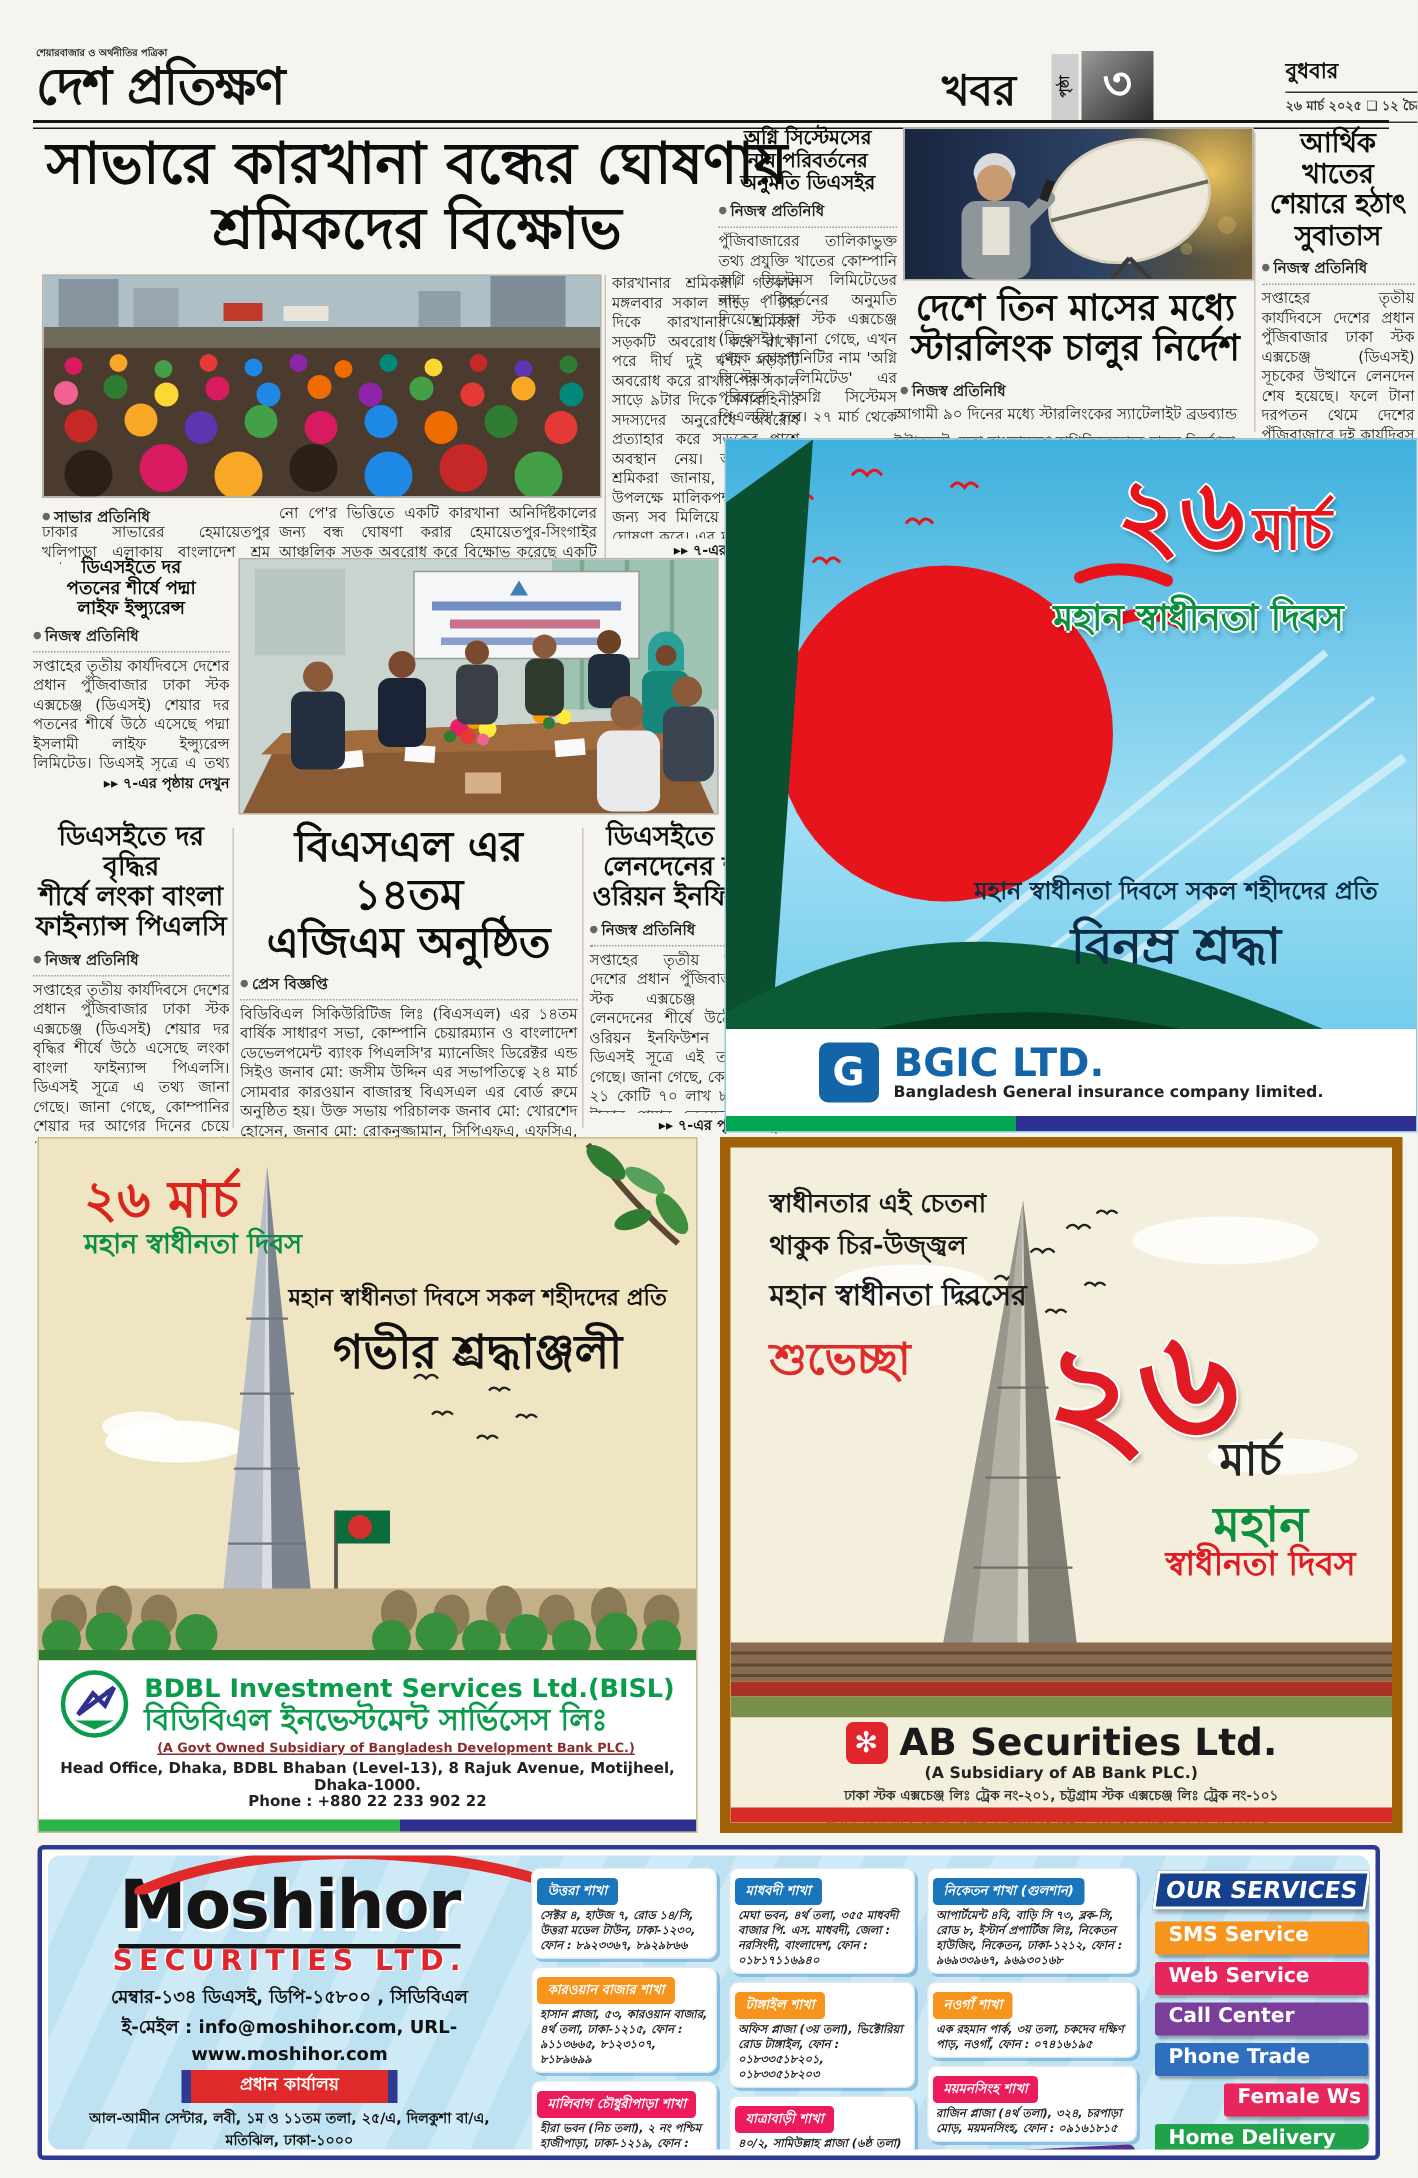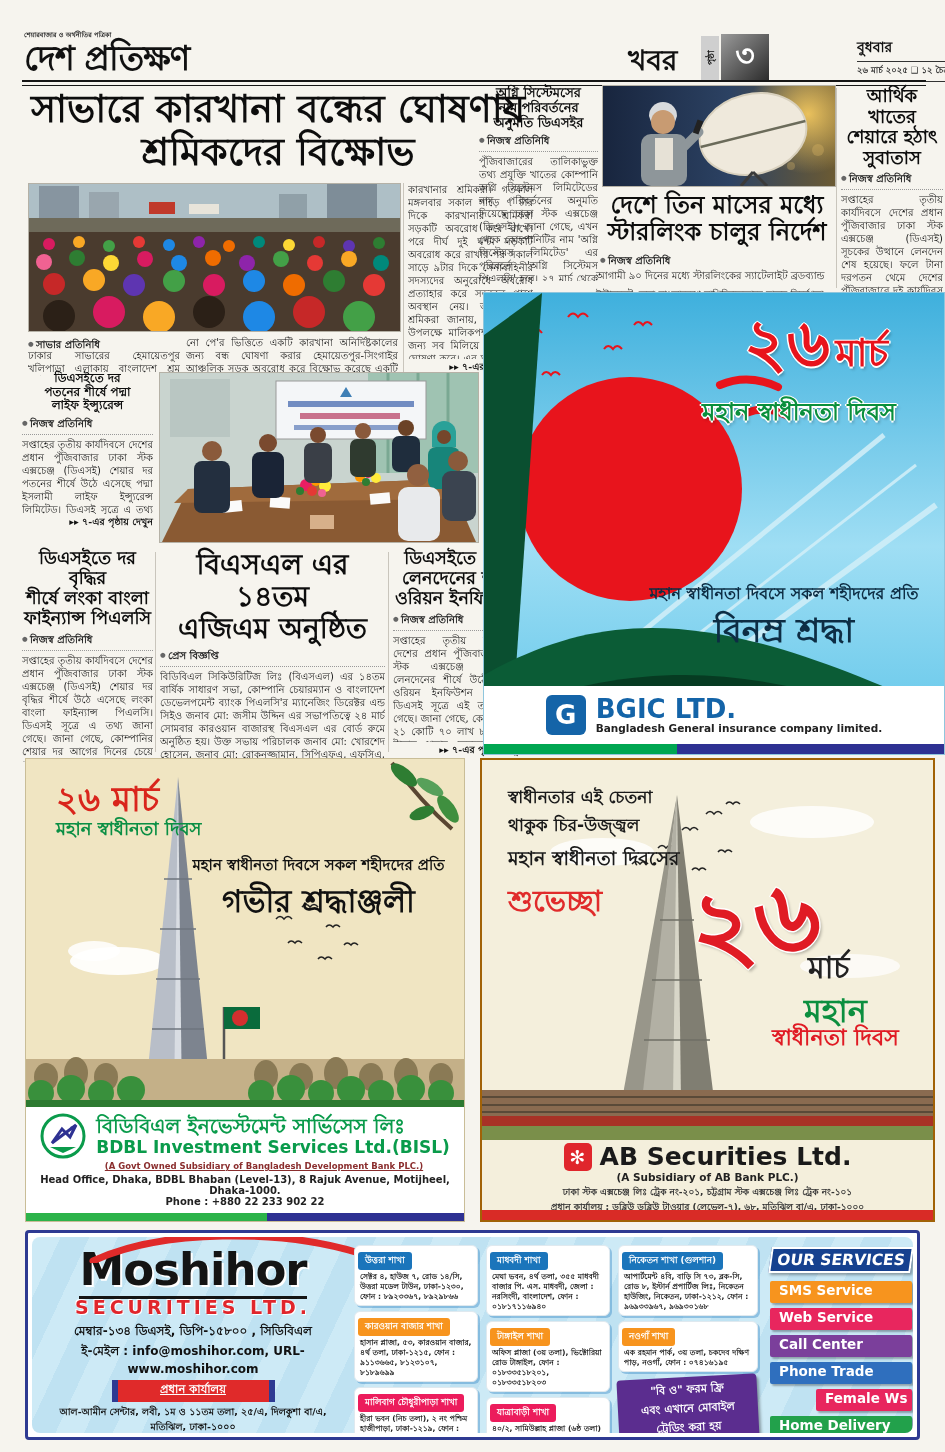--- a/index.html
+++ b/index.html
@@ -406,7 +406,7 @@
     <div class="abs" style="left:0;bottom:0;width:100%;height:8px;background:linear-gradient(to right,#2cb34a 0 55%,#2e3192 55%);"></div>
   </div>
 
-  <div class="abs" style="left:480px;top:758px;width:455px;height:464px;background:#f4efdc;border:2px solid #a16207;box-sizing:border-box;overflow:hidden;">
+  <div class="abs" style="left:480px;top:758px;width:455px;height:464px;background:#f4efdc;border:7px solid #a16207;box-sizing:border-box;overflow:hidden;">
     <svg class="abs" style="left:0;top:0;" width="453" height="380" viewBox="0 0 453 380">
       <ellipse cx="120" cy="92" rx="52" ry="14" fill="#fff" opacity=".8"></ellipse>
       <ellipse cx="330" cy="62" rx="62" ry="16" fill="#fff" opacity=".8"></ellipse>

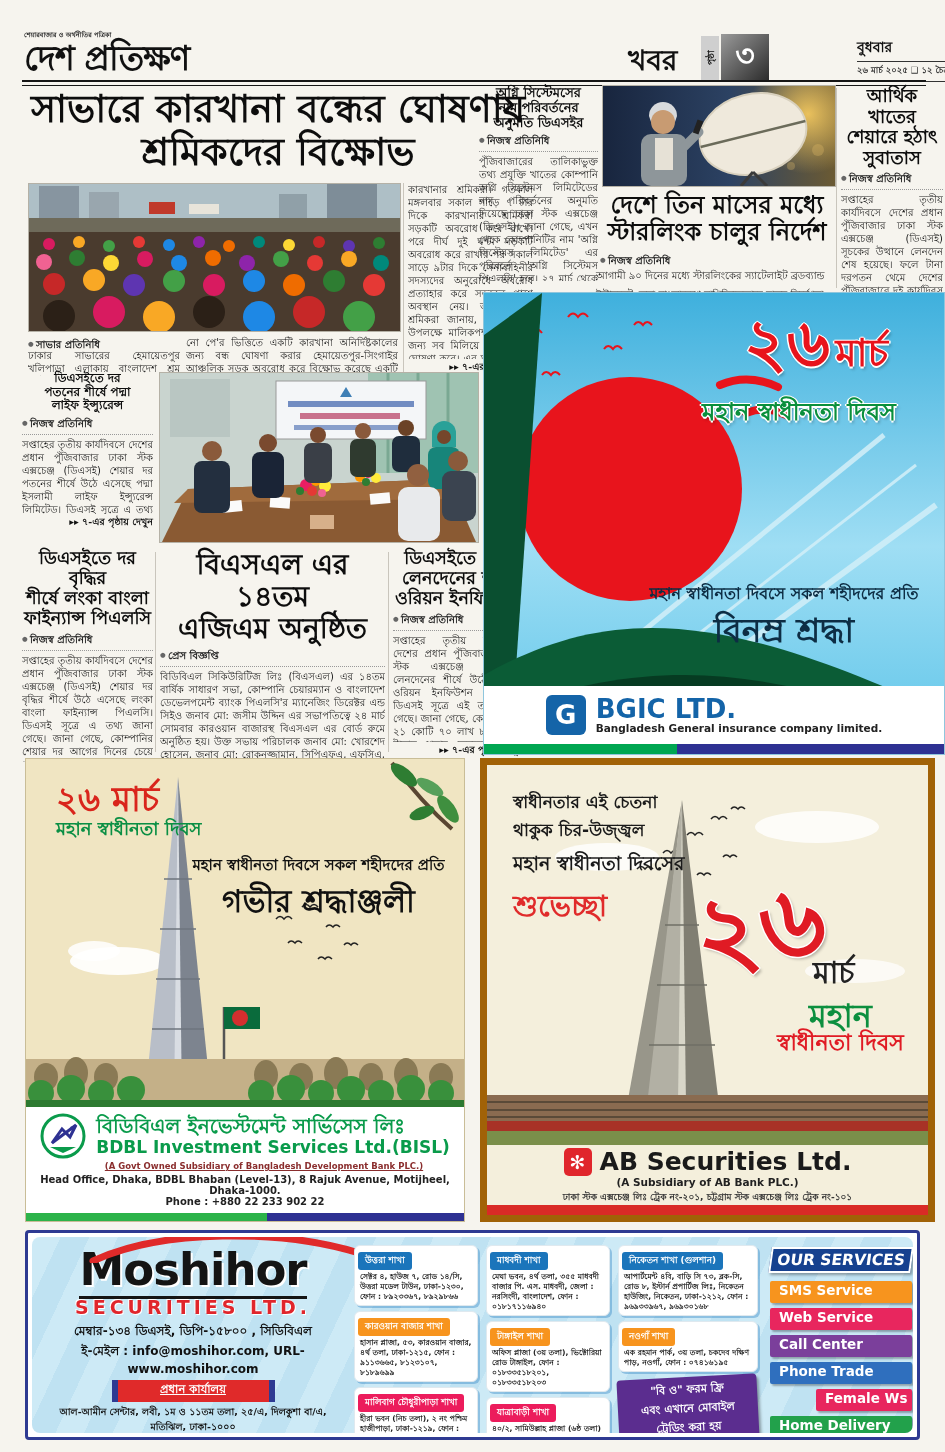--- a/index.html
+++ b/index.html
@@ -395,8 +395,8 @@
           <polygon points="10,34 36,34 23,40" fill="#0a9b4b"></polygon>
         </svg>
         <div style="text-align:left;">
+          <div style="font-size:17px;font-weight:bold;color:#0a9b4b;">BDBL Investment Services Ltd.(BISL)</div>
           <div style="font-size:20px;font-weight:900;color:#0a9b4b;line-height:1.05;">বিডিবিএল ইনভেস্টমেন্ট সার্ভিসেস লিঃ</div>
-          <div style="font-size:17px;font-weight:bold;color:#0a9b4b;">BDBL Investment Services Ltd.(BISL)</div>
         </div>
       </div>
       <div style="font-size:8.5px;font-weight:bold;color:#8a2d2d;text-decoration:underline;margin-top:2px;margin-left:38px;">(A Govt Owned Subsidiary of Bangladesh Development Bank PLC.)</div>

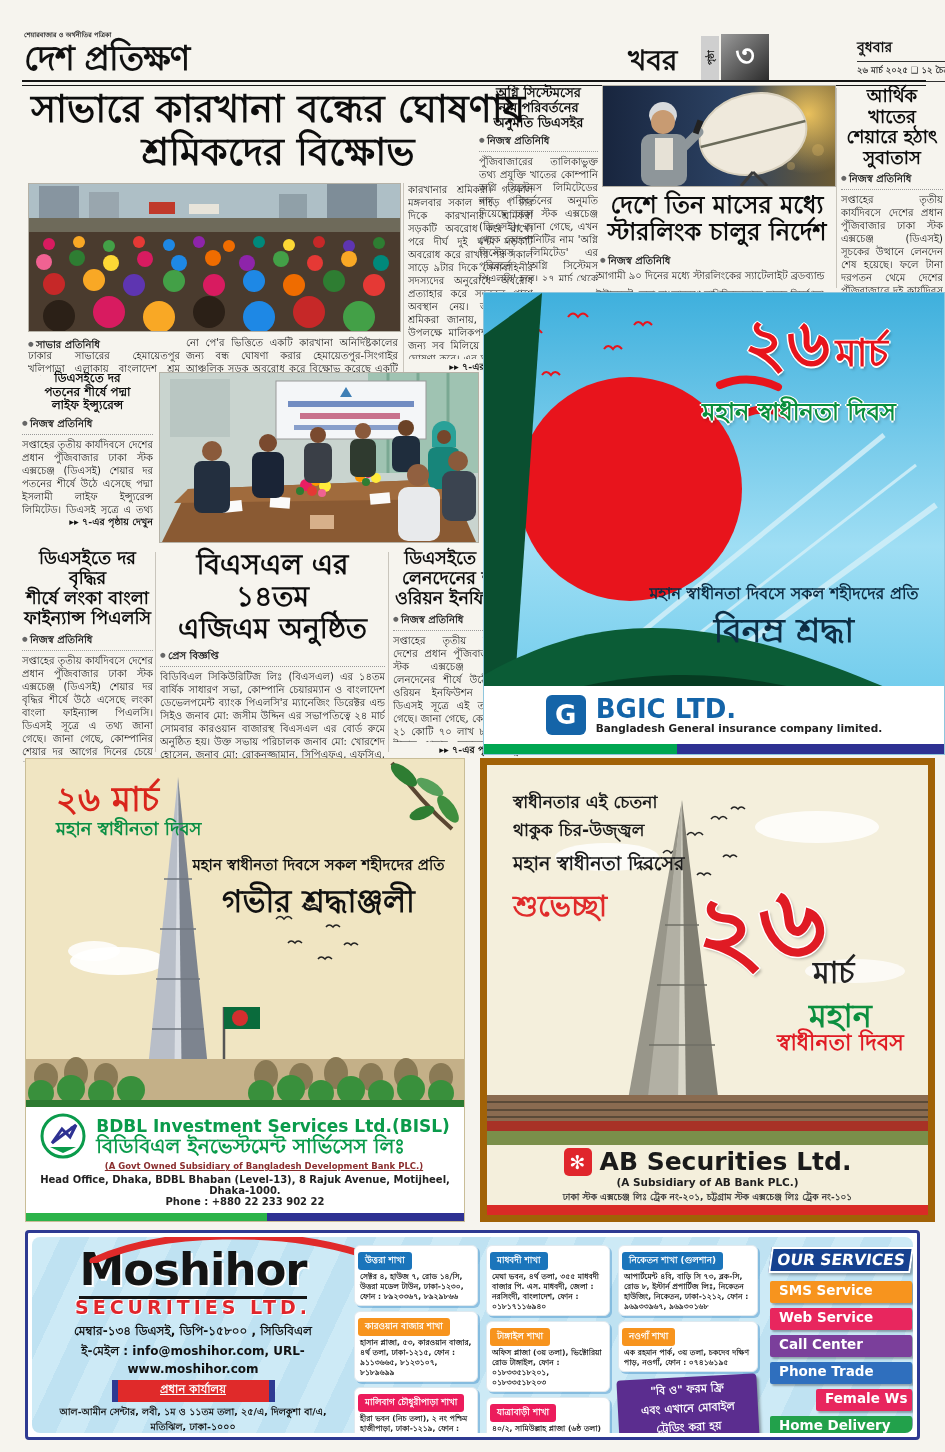--- a/index.html
+++ b/index.html
@@ -28,7 +28,7 @@
   #mosh-in{position:relative;width:100%;height:100%;border-radius:8px;
      background:repeating-linear-gradient(115deg,#cdeaf6 0 26px,#bfe2f2 26px 52px);overflow:hidden;}
   .bcard{background:#fff;border-radius:6px;box-shadow:2px 2px 0 rgba(27,117,188,.35);
-         padding:2px 5px 3px;margin-bottom:5px;border:1px solid #dfe9ef;}
+         padding:2px 5px 3px;margin-bottom:5px;border:1px solid #dfe9ef;font-style:italic;}
   .bcard .bhead{display:inline-block;color:#fff;font-size:8.8px;font-weight:bold;
          padding:1px 7px 2px;border-radius:3px;margin:0 0 2px -2px;}
   .bcard .bbody{font-size:7.6px;font-weight:bold;color:#222;line-height:1.32;}

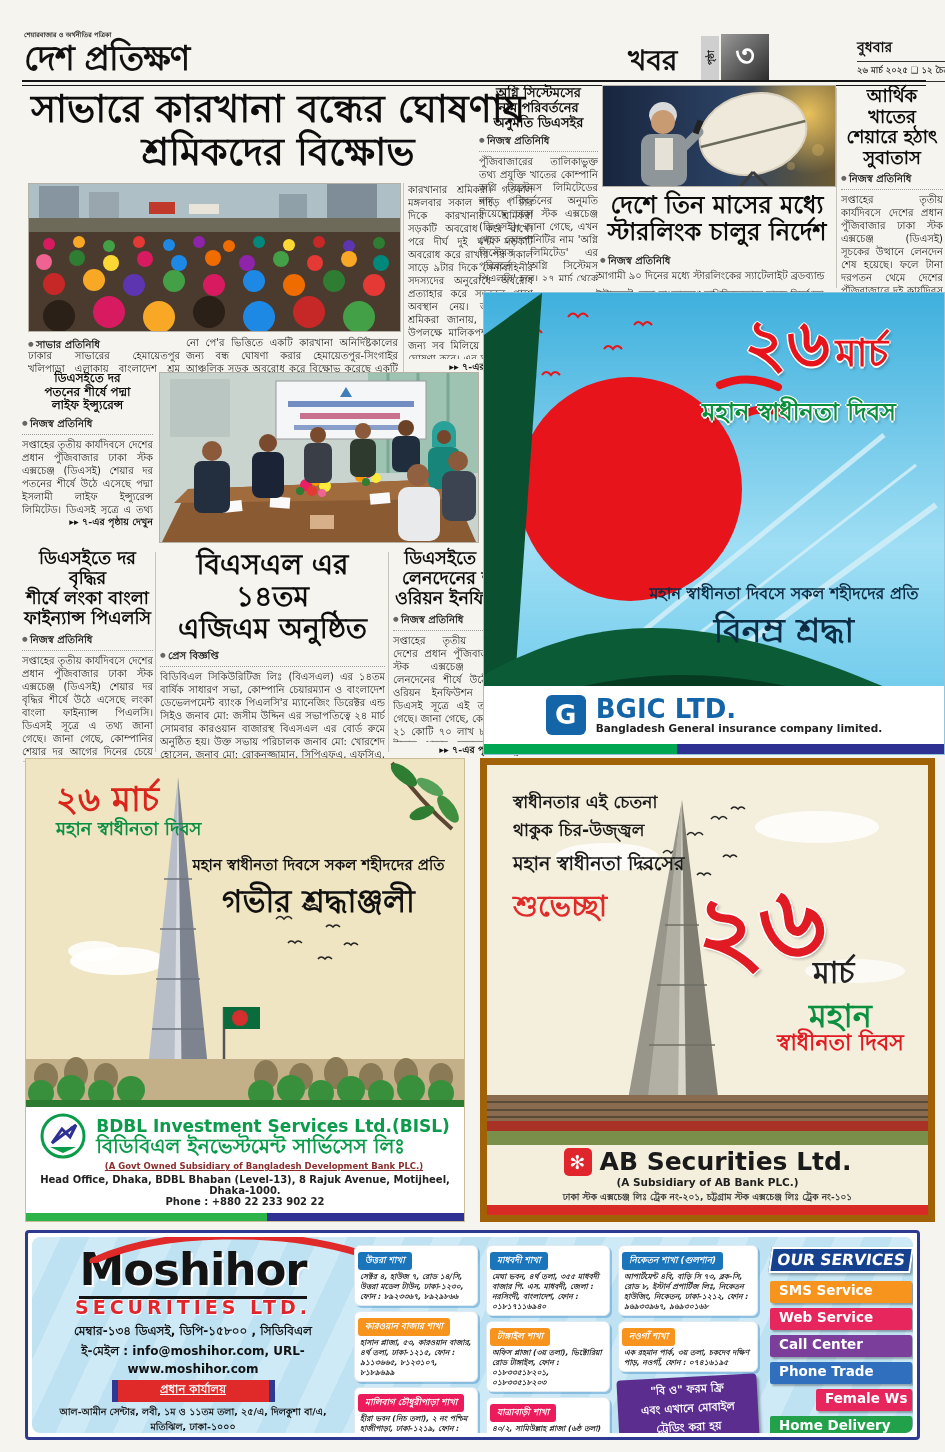--- a/index.html
+++ b/index.html
@@ -477,7 +477,7 @@
         <div style="font-size:19px;font-weight:900;color:#e0262c;letter-spacing:4px;text-shadow:1px 1px 0 #fff,-1px -1px 0 #fff;">SECURITIES LTD.</div>
         <div style="font-size:12px;font-weight:bold;color:#111;margin-top:4px;">মেম্বার-১৩৪ ডিএসই, ডিপি-১৫৮০০ , সিডিবিএল</div>
         <div style="font-size:12px;font-weight:bold;color:#111;">ই-মেইল : info@moshihor.com, URL- www.moshihor.com</div>
-        <div class="ribbon" style="width:163px;margin:4px auto 3px;text-decoration:underline;">প্রধান কার্যালয়</div>
+        <div class="ribbon" style="width:144px;margin:4px auto 3px;">প্রধান কার্যালয়</div>
         <div style="font-size:9.5px;font-weight:bold;color:#111;">আল-আমীন সেন্টার, লবী, ১ম ও ১১তম তলা, ২৫/এ, দিলকুশা বা/এ, মতিঝিল, ঢাকা-১০০০</div>
         
         

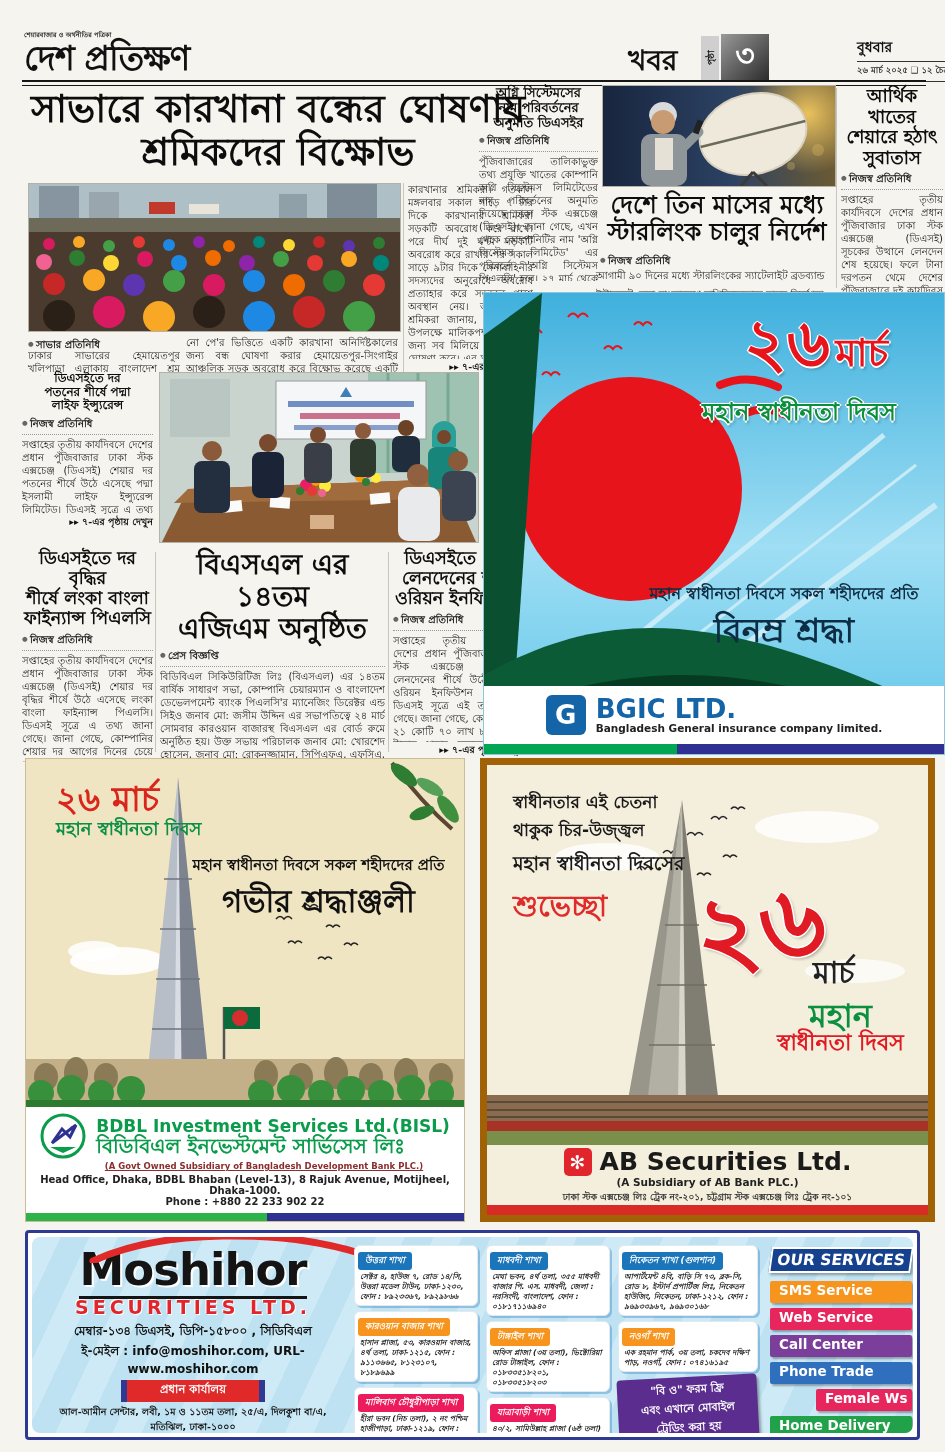--- a/index.html
+++ b/index.html
@@ -524,6 +524,10 @@
           <div class="bhead" style="background: rgb(247, 148, 30);">নওগাঁ শাখা</div>
           <div class="bbody">এক রহমান পার্ক, ৩য় তলা, চকদেব দক্ষিণ পাড়, নওগাঁ, ফোন : ০৭৪১৬১৯৫</div>
         </div>
+        <div class="bcard">
+          <div class="bhead" style="background: rgb(236, 28, 92);">ময়মনসিংহ শাখা</div>
+          <div class="bbody">রাজিন প্লাজা (৪র্থ তলা), ৩২৪, চরপাড়া মোড়, ময়মনসিংহ, ফোন : ০৯১৬১৮১৫</div>
+        </div>
         <div class="pre" style="background:#5b2d8f;color:#fff;font-size:11px;font-weight:bold;text-align:center;padding:4px 2px;transform:rotate(-3deg);border-radius:4px;box-shadow:2px 3px 3px rgba(0,0,0,.35);">"বি ও" ফরম ফ্রি
 এবং এখানে মোবাইল
 ট্রেডিং করা হয়</div>

